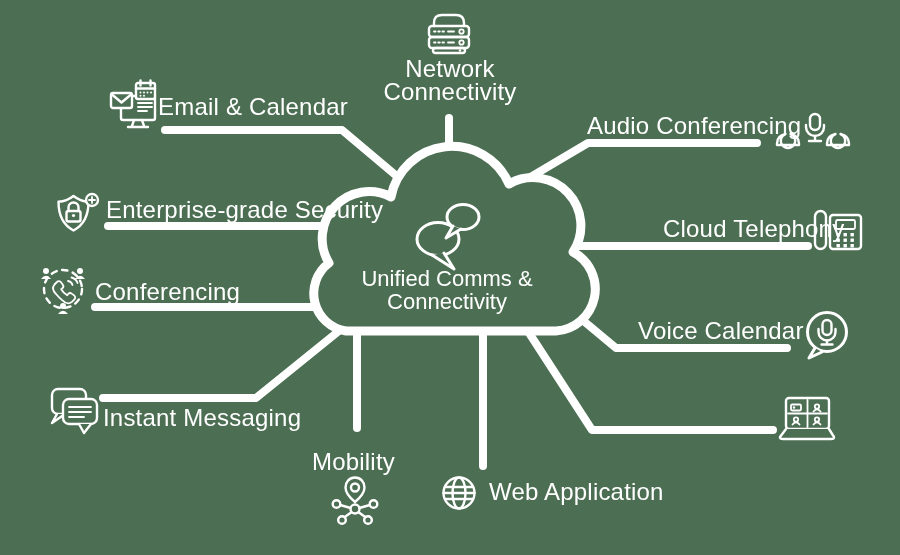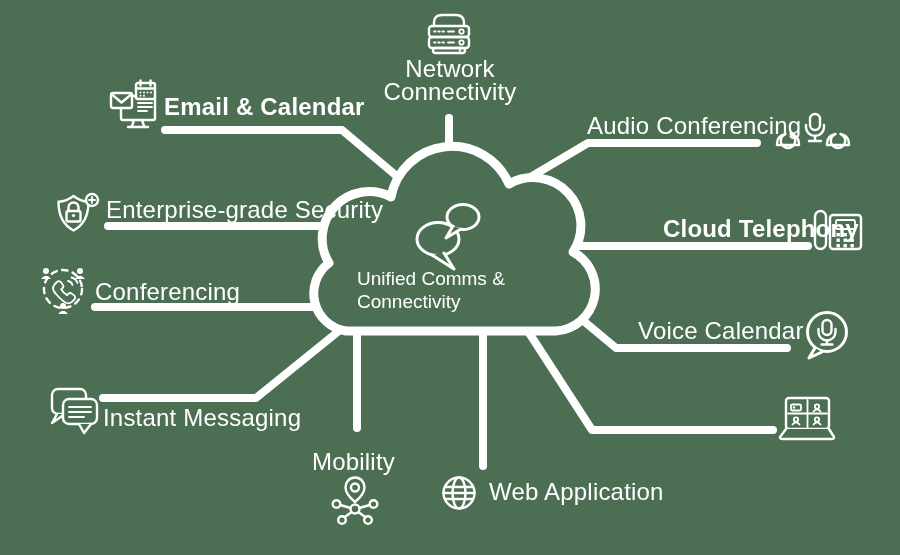--- a/index.html
+++ b/index.html
@@ -179,7 +179,7 @@
   </svg>
 
   <div class="label center-align" style="left:370px; top:57px; width:160px; line-height:23px;">Network Connectivity</div>
-  <div class="label" style="left:164px; top:93px;font-weight:bold;">Email &amp; Calendar</div>
+  <div class="label" style="left:158px; top:93px;">Email &amp; Calendar</div>
   <div class="label" style="left:587px; top:112px;">Audio Conferencing</div>
   <div class="label" style="left:106px; top:196px;">Enterprise-grade Security</div>
   <div class="label" style="left:663px; top:215px;font-weight:bold;">Cloud Telephony</div>

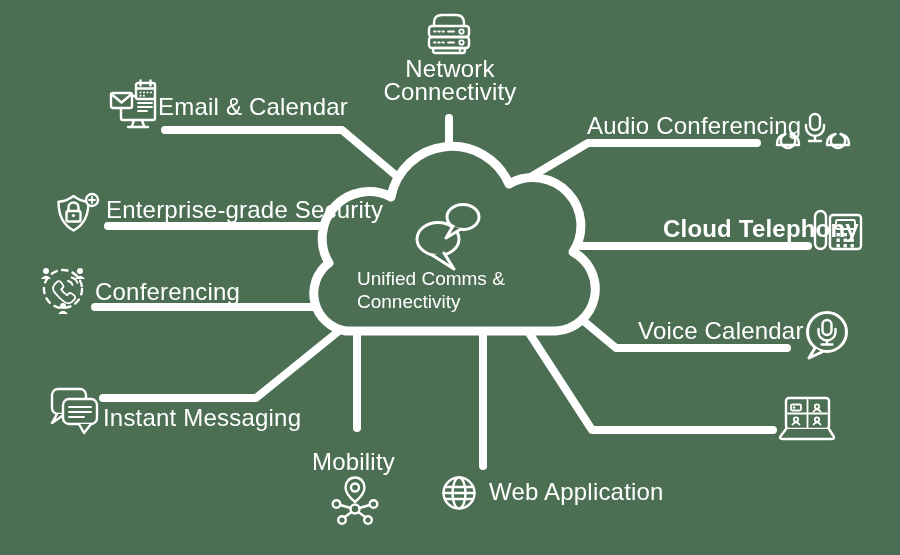--- a/index.html
+++ b/index.html
@@ -182,7 +182,7 @@
   <div class="label" style="left:158px; top:93px;">Email &amp; Calendar</div>
   <div class="label" style="left:587px; top:112px;">Audio Conferencing</div>
   <div class="label" style="left:106px; top:196px;">Enterprise-grade Security</div>
-  <div class="label" style="left:663px; top:215px;font-weight:bold;">Cloud Telephony</div>
+  <div class="label" style="left:663px; top:215px;">Cloud Telephony</div>
   <div class="label" style="left:95px; top:278px;">Conferencing</div>
   <div class="label" style="left:638px; top:317px;">Voice Calendar</div>
   <div class="label" style="left:103px; top:404px;">Instant Messaging</div>

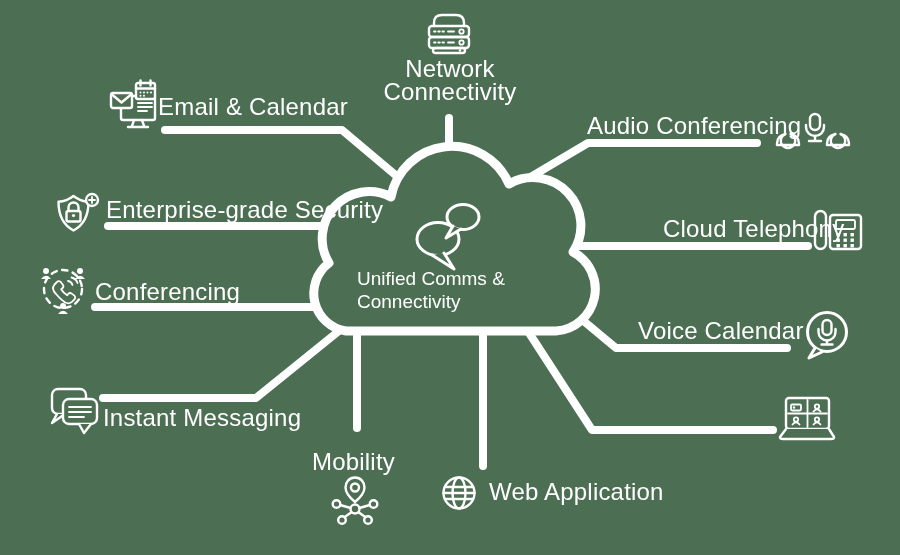--- a/index.html
+++ b/index.html
@@ -9,7 +9,7 @@
   .stage svg { position:absolute; left:0; top:0; }
   .label { position:absolute; color:var(--foreground); font-size:24px; letter-spacing:.2px; white-space:nowrap; }
   .label.center-align { text-align:center; white-space:normal; }
-  .cloud-label { position:absolute; color:var(--foreground); font-size:19px; line-height:23px; text-align:left; }
+  .cloud-label { position:absolute; color:var(--foreground); font-size:22px; line-height:23px; text-align:center; }
   .spoke { stroke:var(--foreground); stroke-width:8; fill:none; stroke-linecap:round; stroke-linejoin:round; }
   .cloud-shape { fill:var(--background); stroke:var(--foreground); stroke-width:9; stroke-linejoin:round; }
   .icon { stroke:var(--foreground); stroke-width:2.4; fill:none; stroke-linecap:round; stroke-linejoin:round; }

